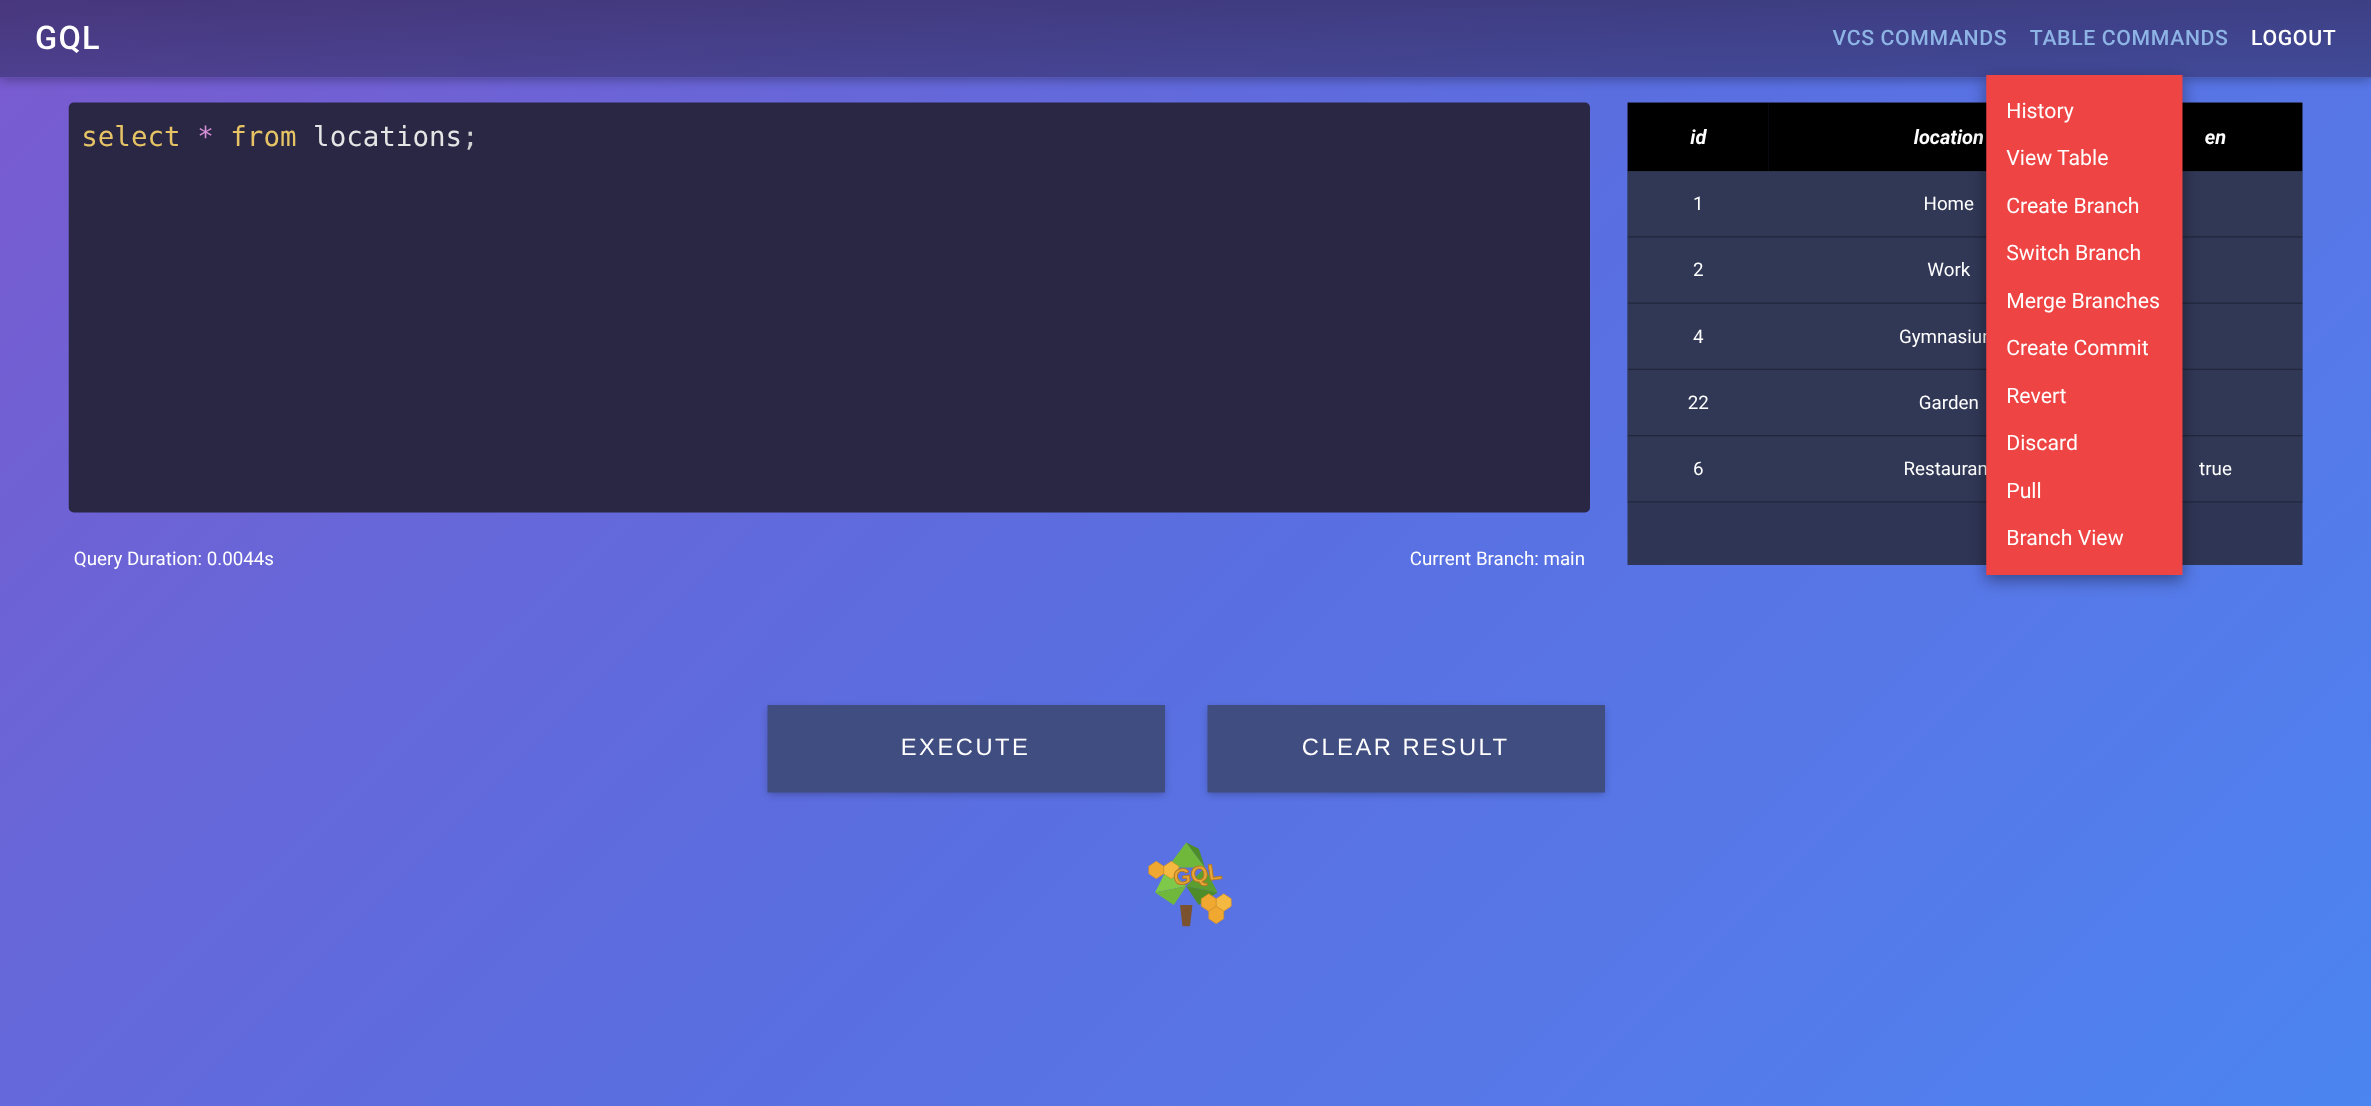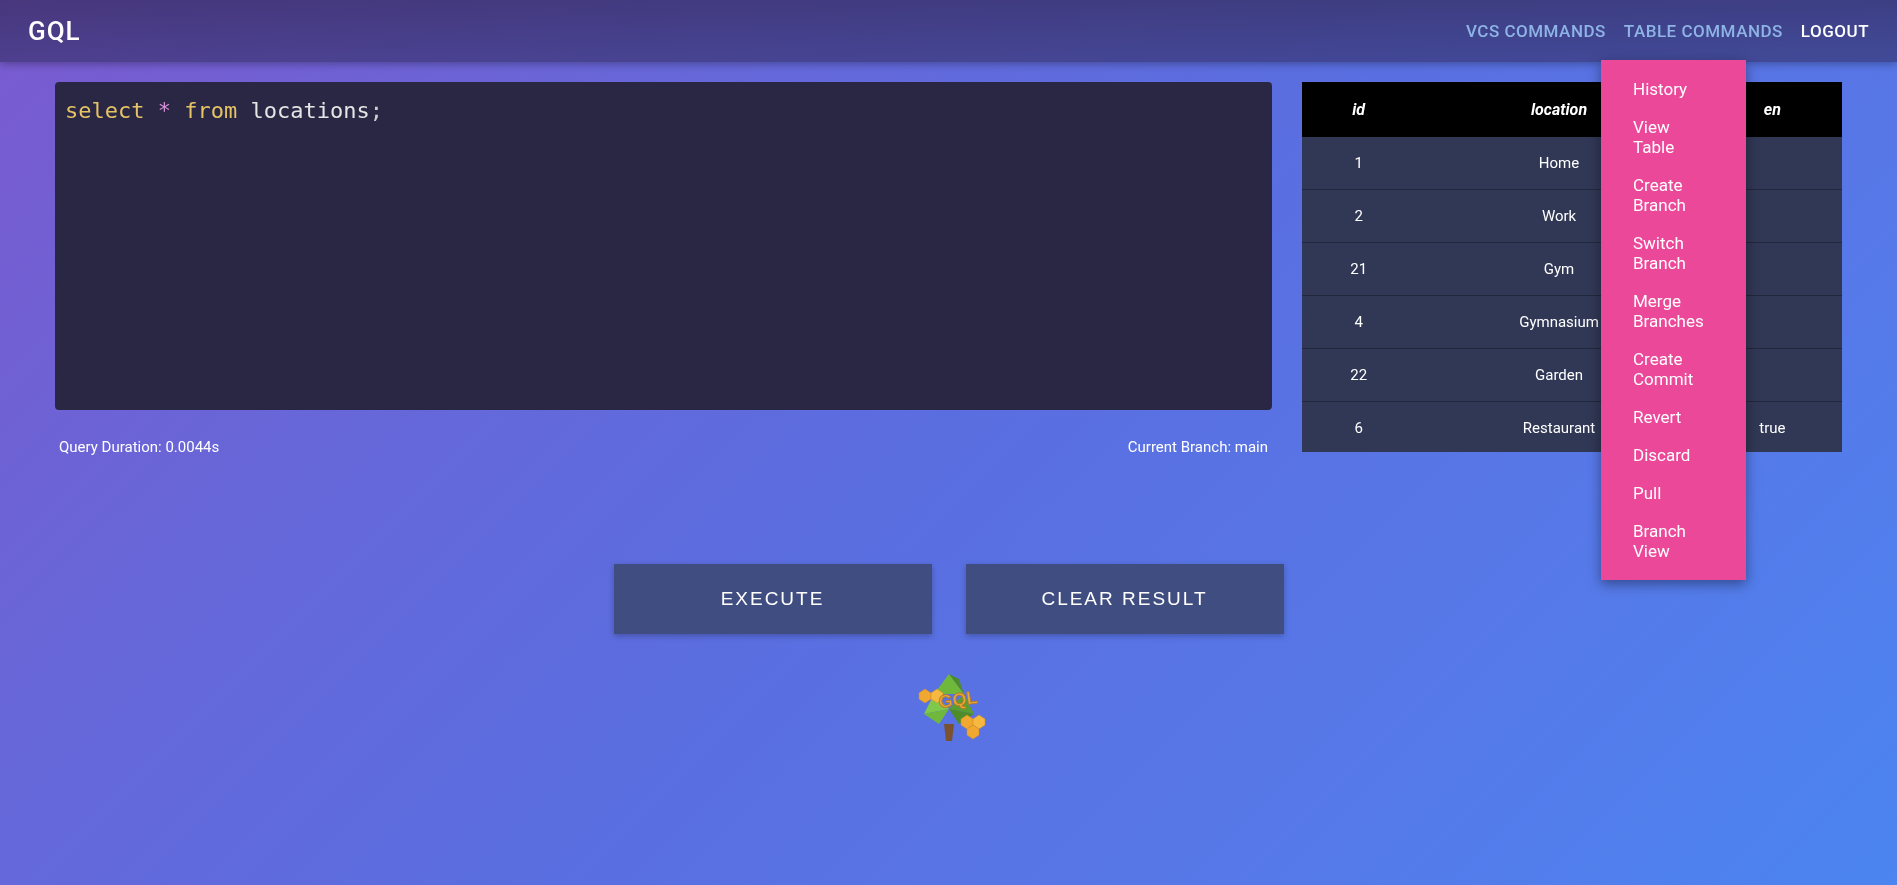--- a/index.html
+++ b/index.html
@@ -131,9 +131,9 @@
       position: absolute;
       top: -22px;
       right: 96px;
-      background: #ec4899;
-      width: 145px;
-      padding: 10px 16px;
+      background: #ef4444;
+      width: 157px;
+      padding: 10px 0;
       z-index: 100;
       box-shadow: 0 4px 12px rgba(0,0,0,0.4);
     }

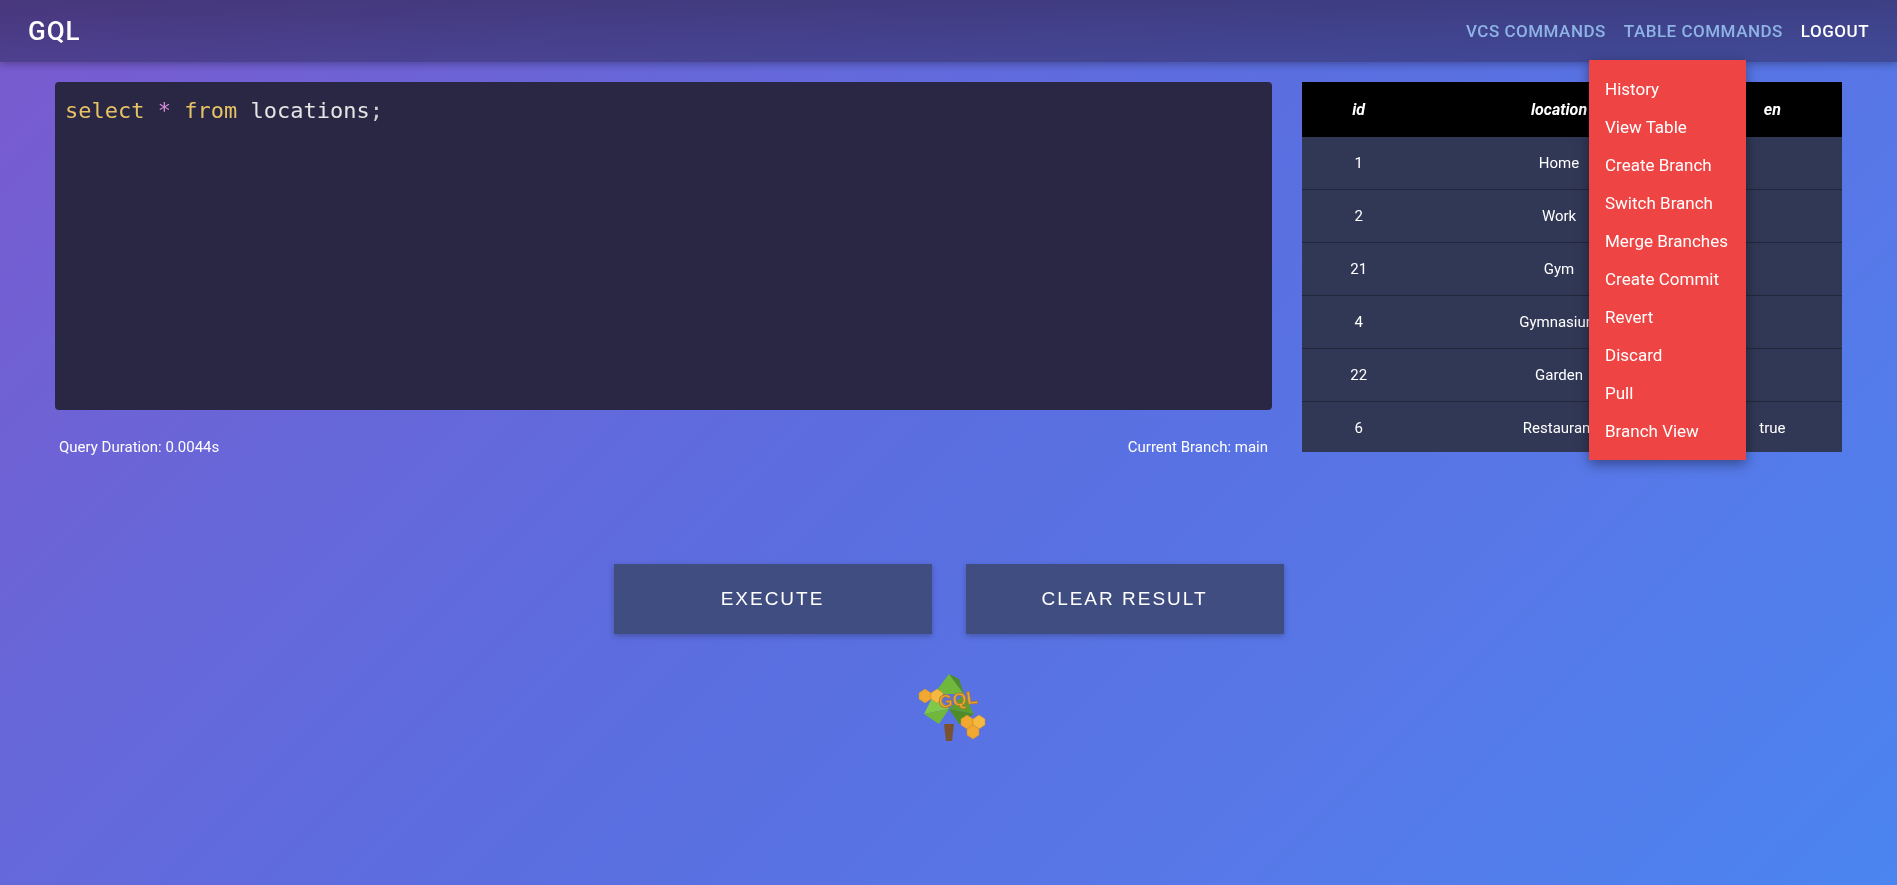--- a/index.html
+++ b/index.html
@@ -225,11 +225,6 @@
           <tr>
             <td>2</td>
             <td>Work</td>
-            <td></td>
-          </tr>
-          <tr>
-            <td>21</td>
-            <td>Gym</td>
             <td></td>
           </tr>
           <tr>

